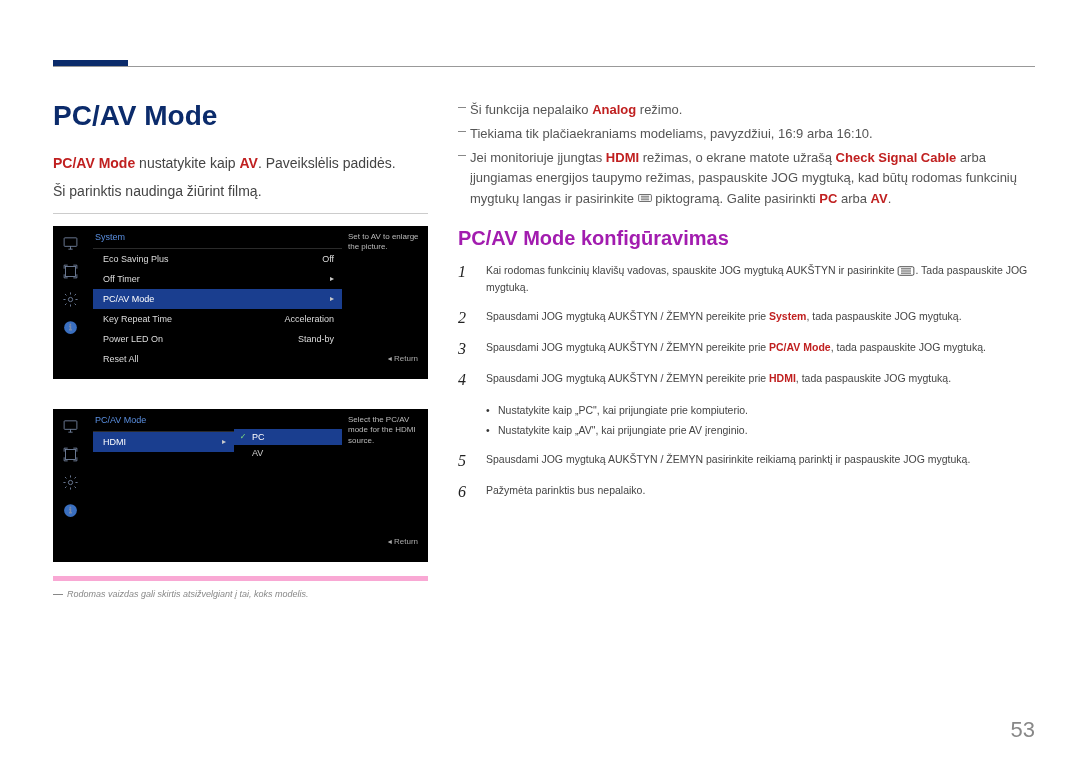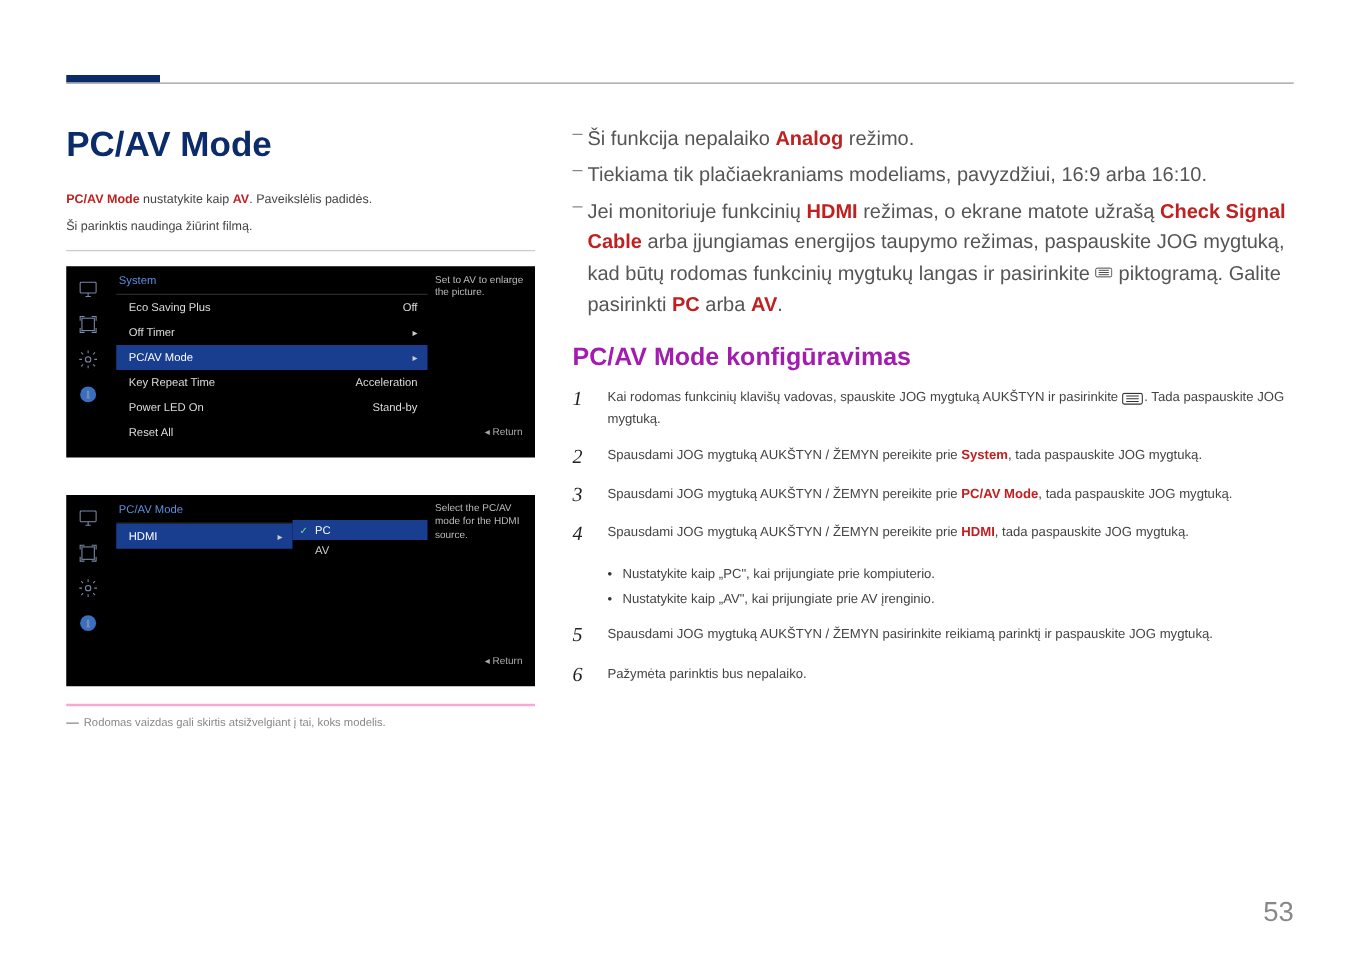--- a/index.html
+++ b/index.html
@@ -138,7 +138,7 @@
     right: 45px;
   }
   .notes p {
-    font-size: 16px;
+    font-size: 13px;
     line-height: 1.55;
     color: #555;
     margin-bottom: 4px;

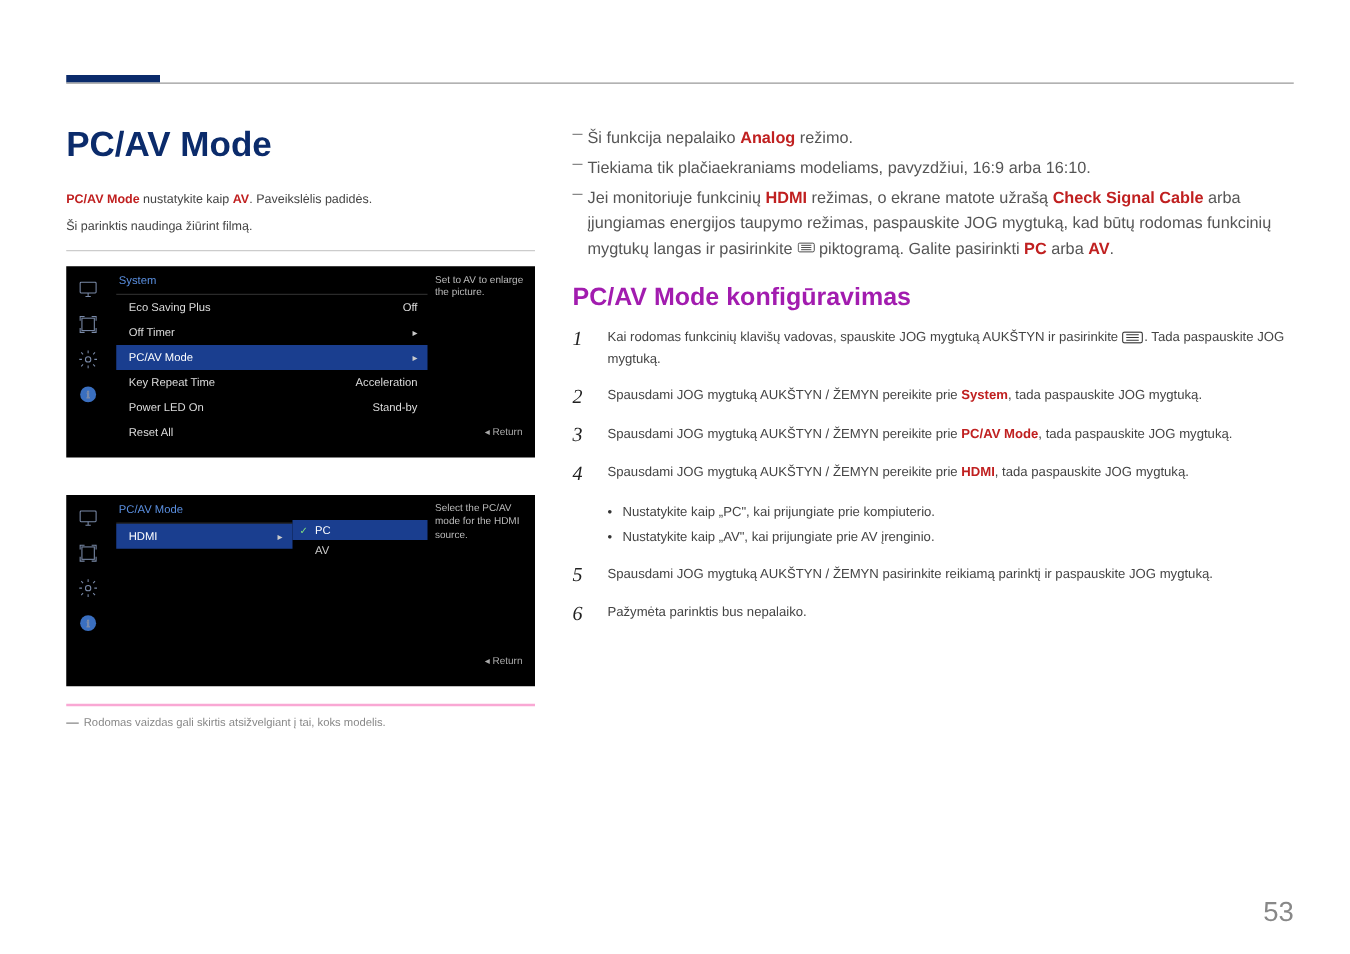--- a/index.html
+++ b/index.html
@@ -40,7 +40,7 @@
     margin-bottom: 20px;
   }
   .intro p {
-    font-size: 10px;
+    font-size: 14px;
     line-height: 1.6;
     color: #444;
     margin-bottom: 6px;

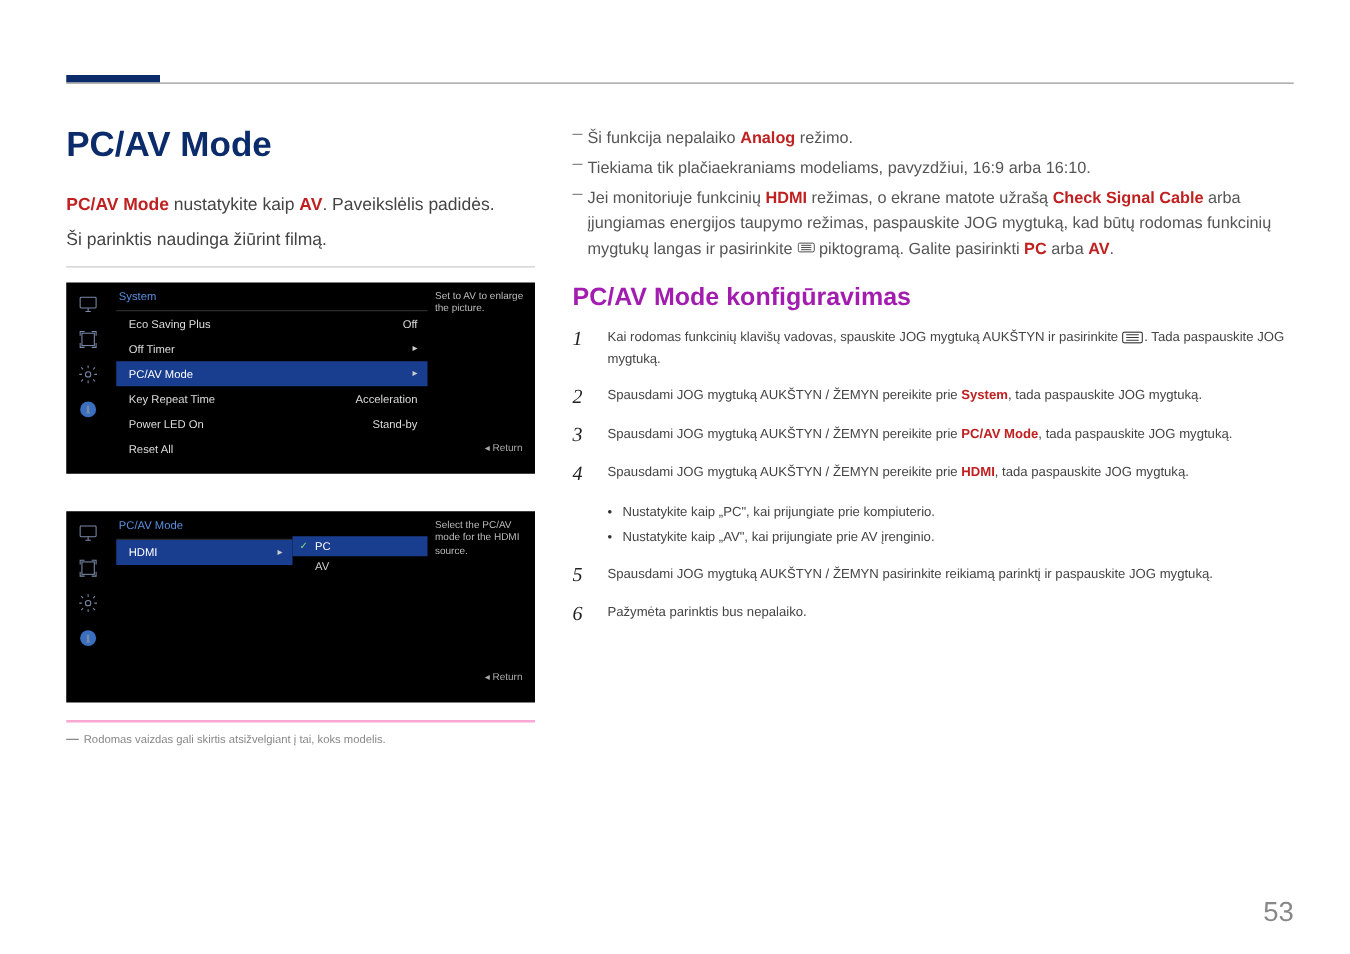--- a/index.html
+++ b/index.html
@@ -359,7 +359,7 @@
     </p>
     <p>Tiekiama tik plačiaekraniams modeliams, pavyzdžiui, 16:9 arba 16:10.</p>
     <p>
-      <span>Jei monitoriuje funkcinių </span><span class="em">HDMI</span><span> režimas, o ekrane matote užrašą </span><span class="em">Check Signal Cable</span><span> arba įjungiamas energijos taupymo režimas, paspauskite JOG mygtuką, kad būtų rodomas funkcinių mygtukų langas ir pasirinkite </span><span class="icon-inline"><svg viewBox="0 0 24 14">
+      <span>Jei monitoriuje įjungtas </span><span class="em">HDMI</span><span> režimas, o ekrane matote užrašą </span><span class="em">Check Signal Cable</span><span> arba įjungiamas energijos taupymo režimas, paspauskite JOG mygtuką, kad būtų rodomas funkcinių mygtukų langas ir pasirinkite </span><span class="icon-inline"><svg viewBox="0 0 24 14">
             <rect x="1" y="1" width="22" height="12" rx="2" fill="none" stroke="#333" stroke-width="1.2"></rect>
             <line x1="5" y1="4" x2="19" y2="4" stroke="#333" stroke-width="1.2"></line>
             <line x1="5" y1="7" x2="19" y2="7" stroke="#333" stroke-width="1.2"></line>

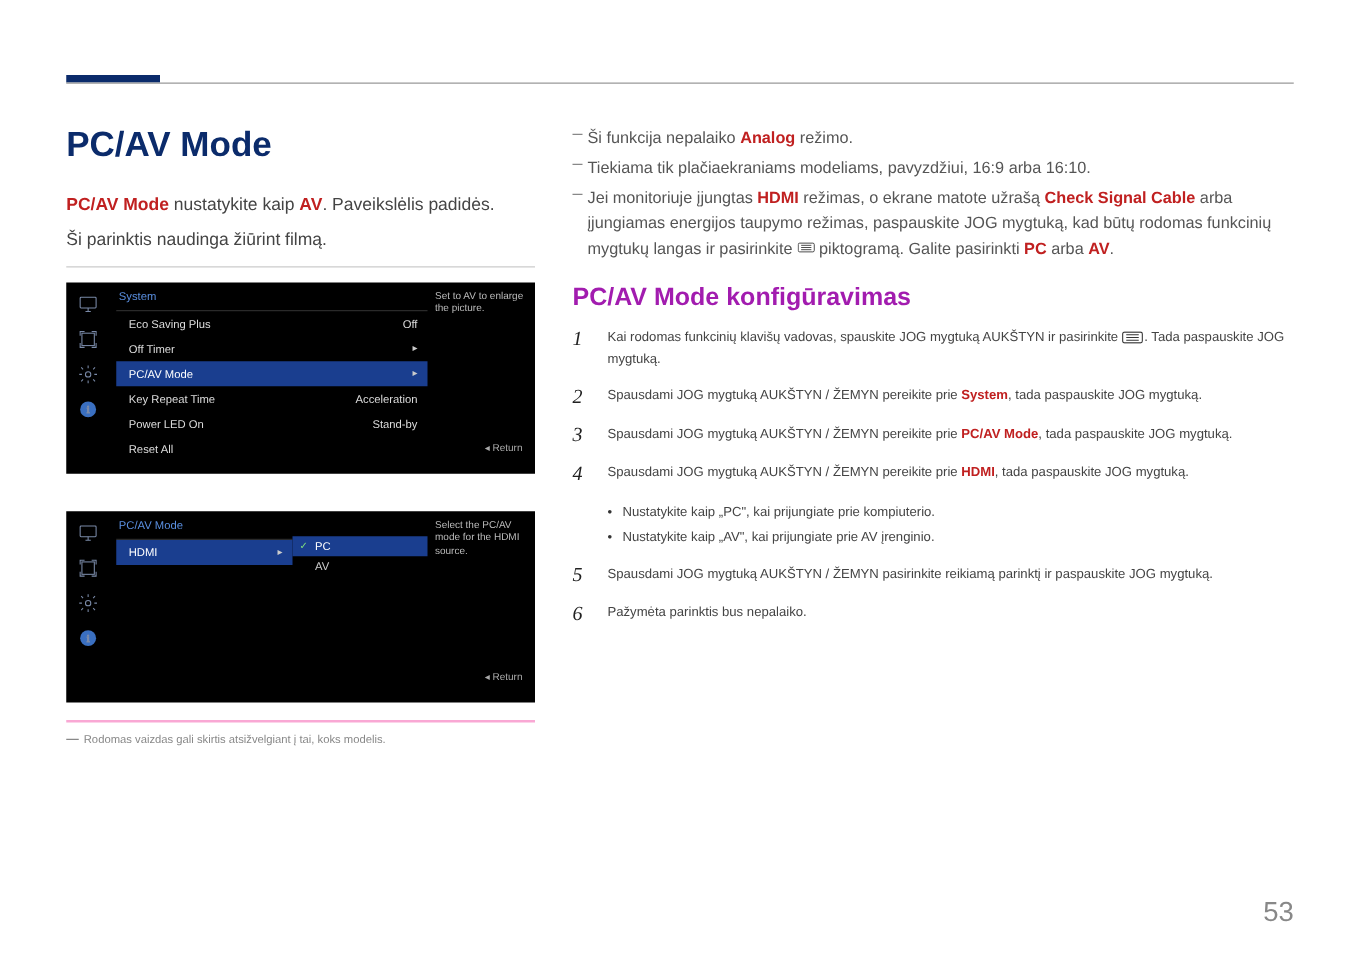--- a/index.html
+++ b/index.html
@@ -125,8 +125,9 @@
     font-size: 9px;
     color: #888;
     margin-top: 14px;
-    border-top: 2px solid #f9a8d4;
+    border-top: 5px solid #f9a8d4;
     padding-top: 8px;
+    font-style: italic;
   }
   .footnote .dash { display:inline-block; width:10px; border-top:1px solid #888; vertical-align: middle; margin-right:4px; }
 

